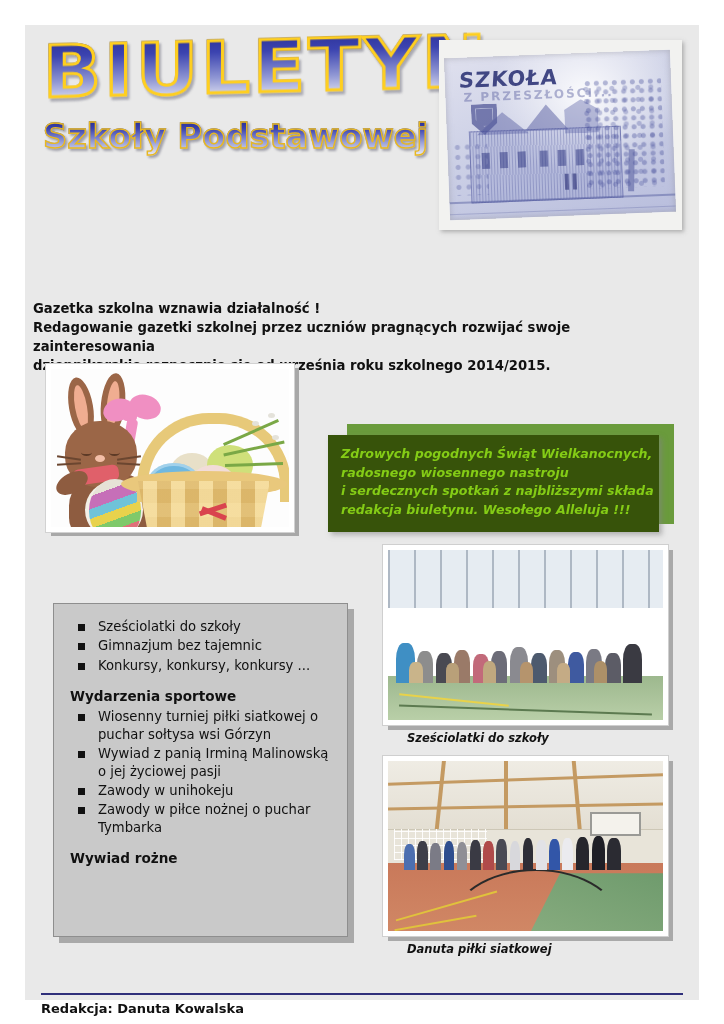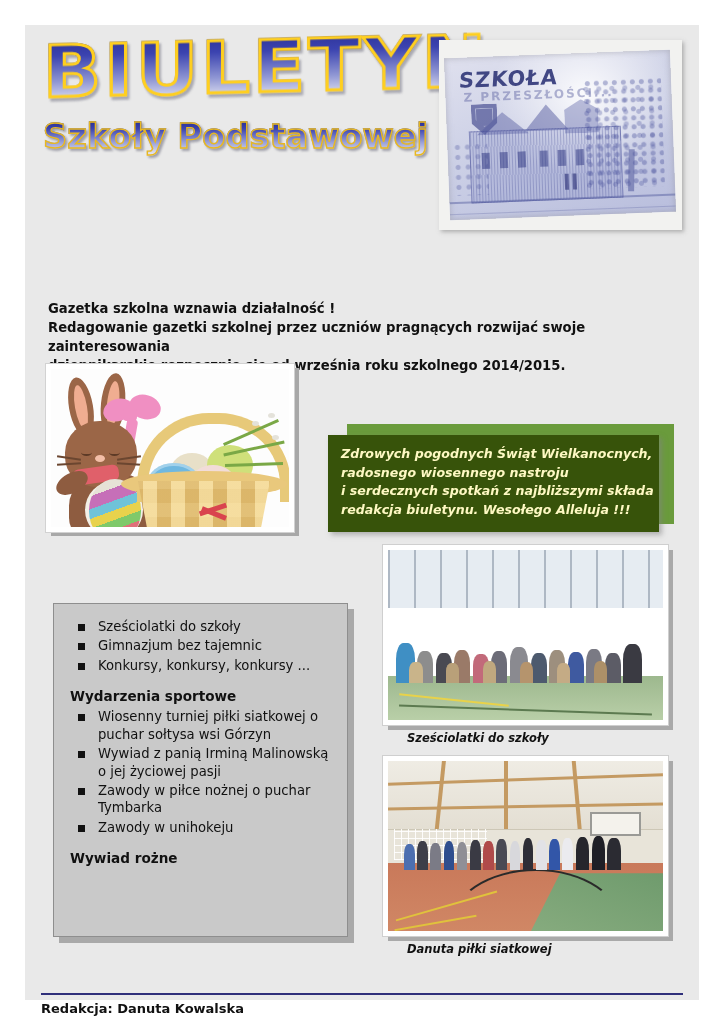--- a/index.html
+++ b/index.html
@@ -163,7 +163,7 @@
 
   
   .intro {
-    position: absolute; left: 23px; top: 274px; width: 650px;
+    position: absolute; left: 8px; top: 274px; width: 650px;
     font-family: "DejaVu Sans", sans-serif;
     font-weight: bold; font-size: 13.2px; color: #111;
     line-height: 1.45;

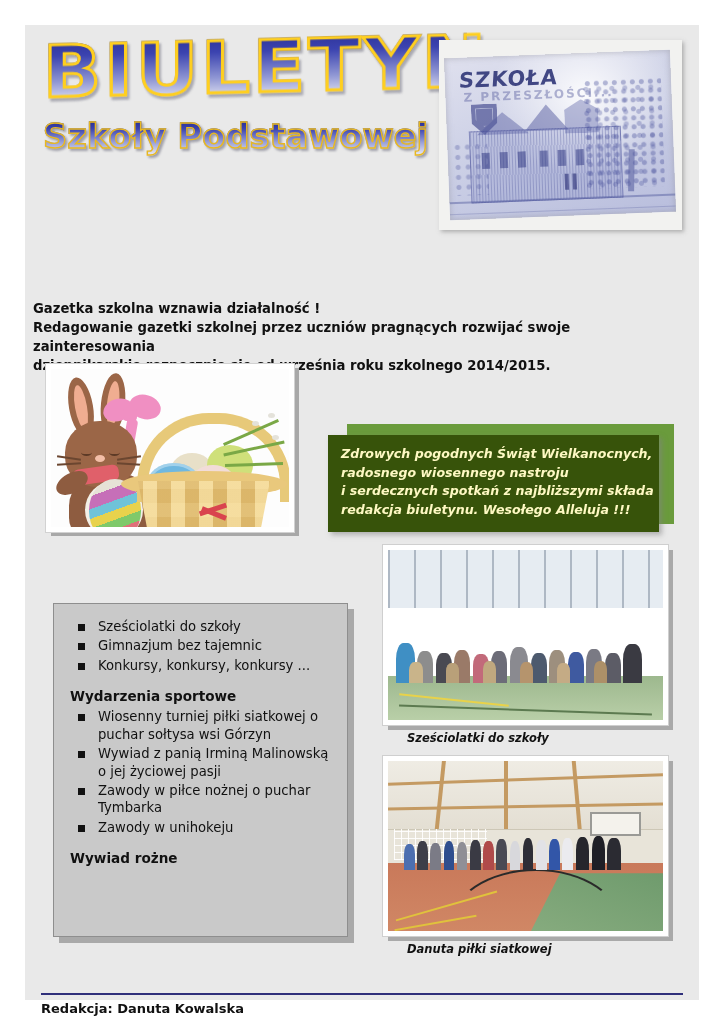--- a/index.html
+++ b/index.html
@@ -229,7 +229,7 @@
     margin: 0;
     font-family: "DejaVu Sans", sans-serif;
     font-weight: bold; font-style: italic;
-    font-size: 12.6px; color: #fef9c3; line-height: 1.47;
+    font-size: 12.6px; color: #84cc16; line-height: 1.47;
   }
 
   

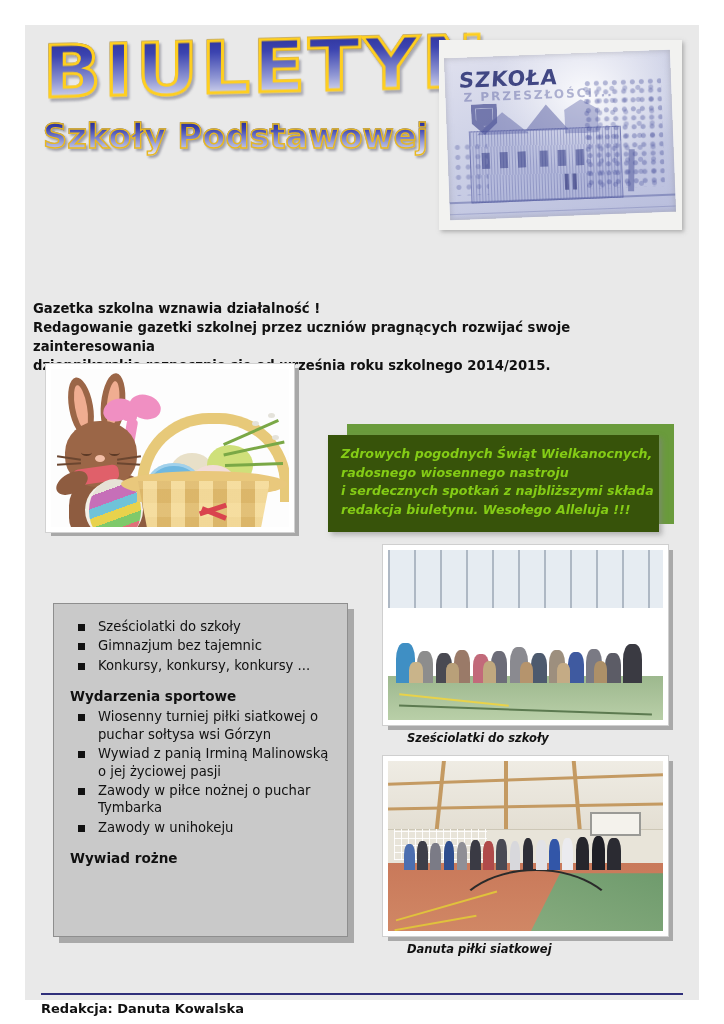--- a/index.html
+++ b/index.html
@@ -447,8 +447,8 @@
     <ul>
       <li>Wiosenny turniej piłki siatkowej o puchar sołtysa wsi Górzyn</li>
       <li>Wywiad z panią Irminą Malinowską o jej życiowej pasji</li>
+      <li>Zawody w unihokeju</li>
       <li>Zawody w piłce nożnej o puchar Tymbarka</li>
-      <li>Zawody w unihokeju</li>
     </ul>
 
     <h3 class="spaced">Wywiad rożne</h3>

